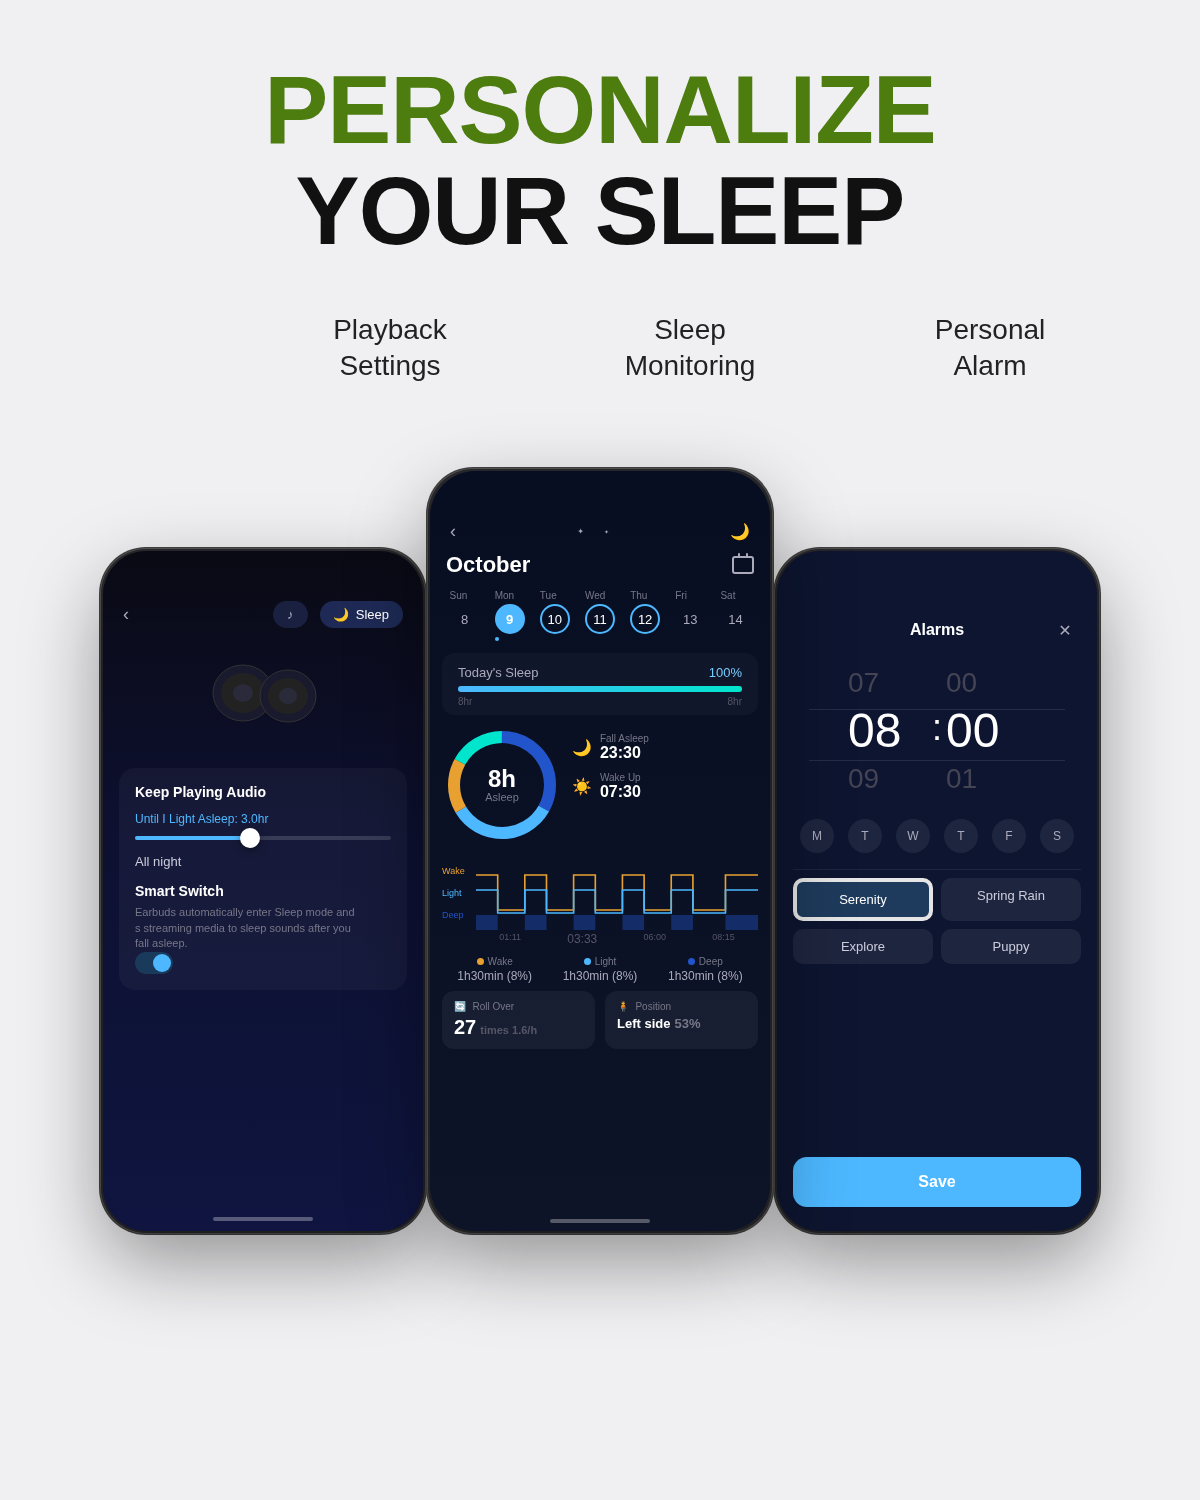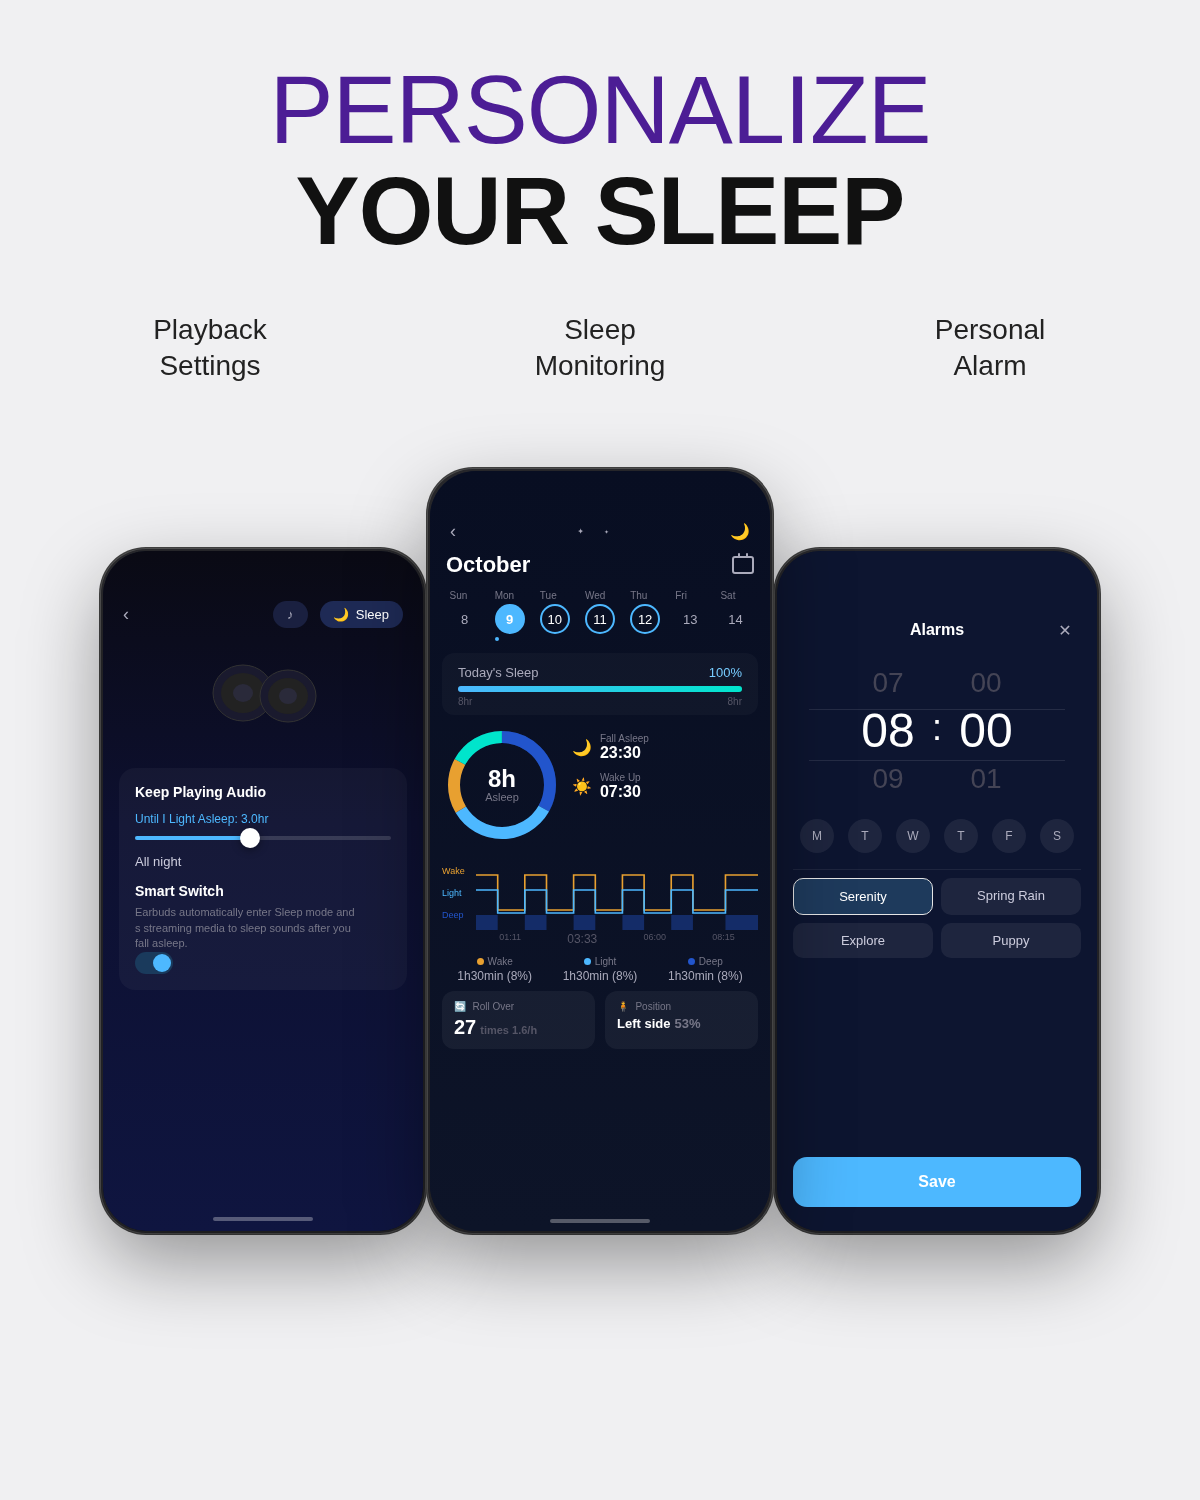--- a/index.html
+++ b/index.html
@@ -605,7 +605,7 @@
 <body>
 
 <div style="text-align:center;margin-bottom:50px;">
-  <div style="font-size:96px;font-weight:400;color:#4c1d95;line-height:1.05;text-transform:uppercase;letter-spacing:-1px;">PERSONALIZE</div>
+  <div style="font-size:96px;font-weight:700;color:#4d7c0f;line-height:1.05;text-transform:uppercase;letter-spacing:-1px;">PERSONALIZE</div>
   <div style="font-size:96px;font-weight:900;color:#111;line-height:1.05;text-transform:uppercase;letter-spacing:-1px;">YOUR SLEEP</div>
 </div>
 

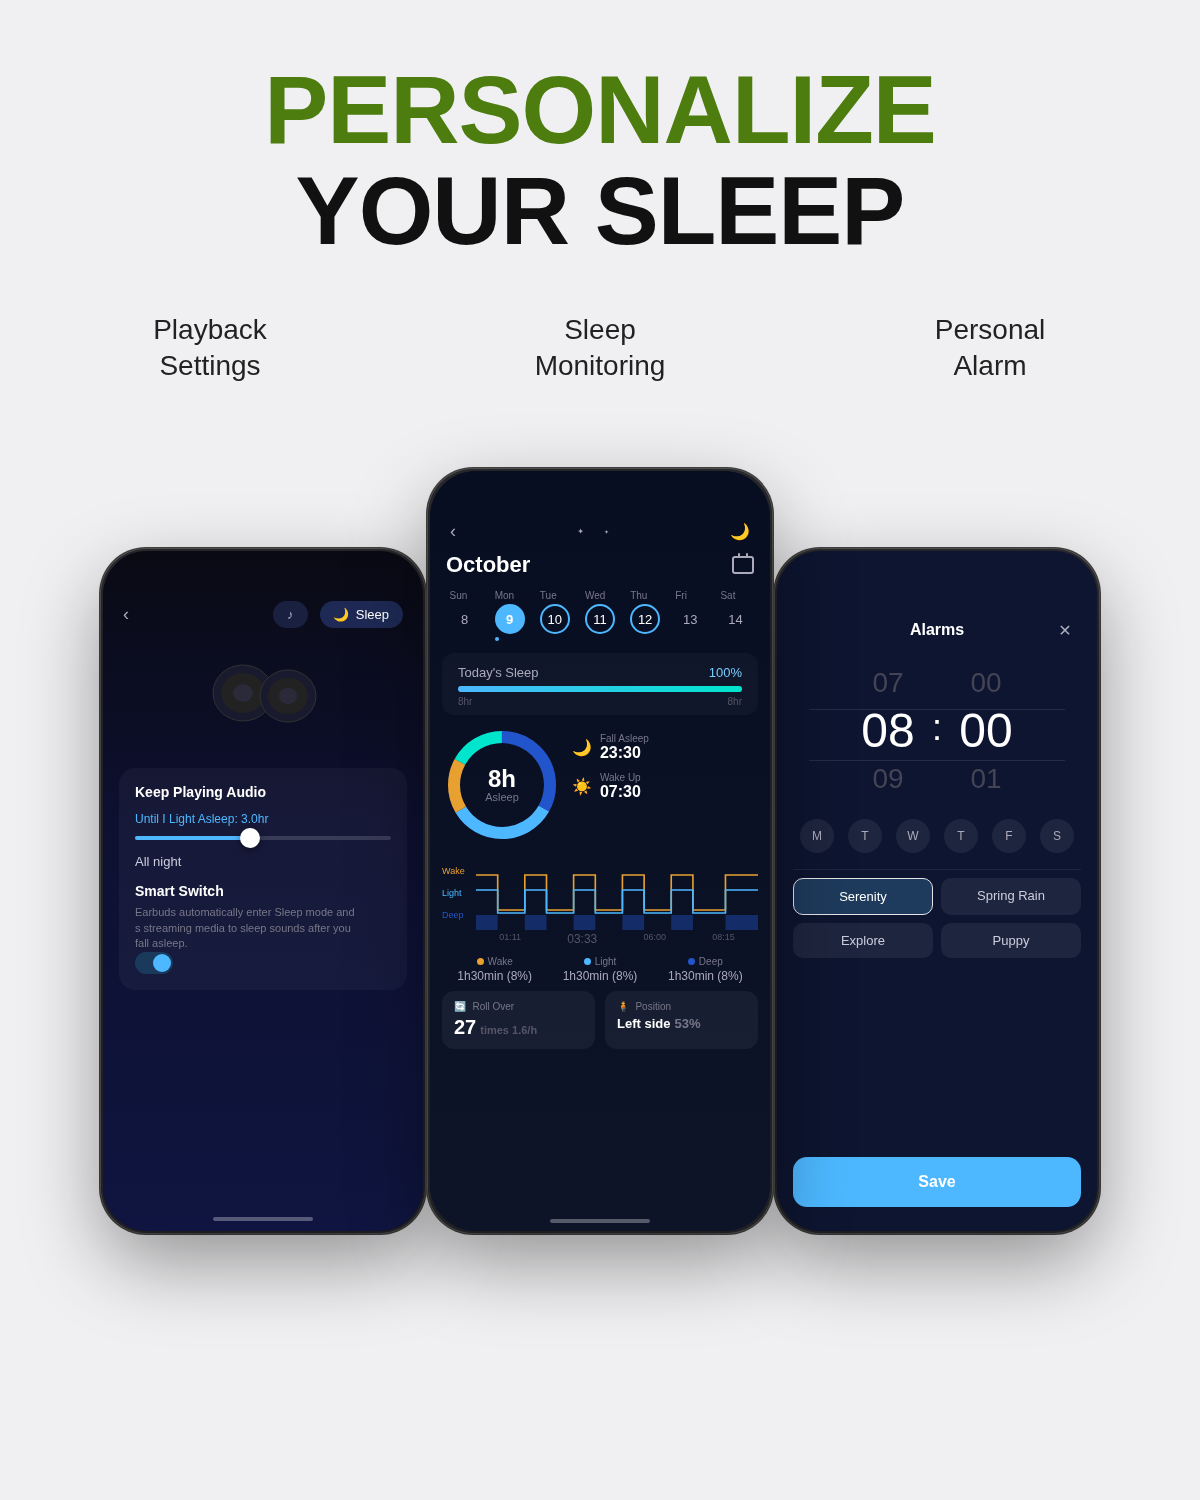--- a/index.html
+++ b/index.html
@@ -18,7 +18,7 @@
     .column-labels {
       display: flex;
       width: 100%;
-      justify-content: space-between;
+      justify-content: flex-end;
       margin-bottom: 30px;
       padding: 0 20px;
     }

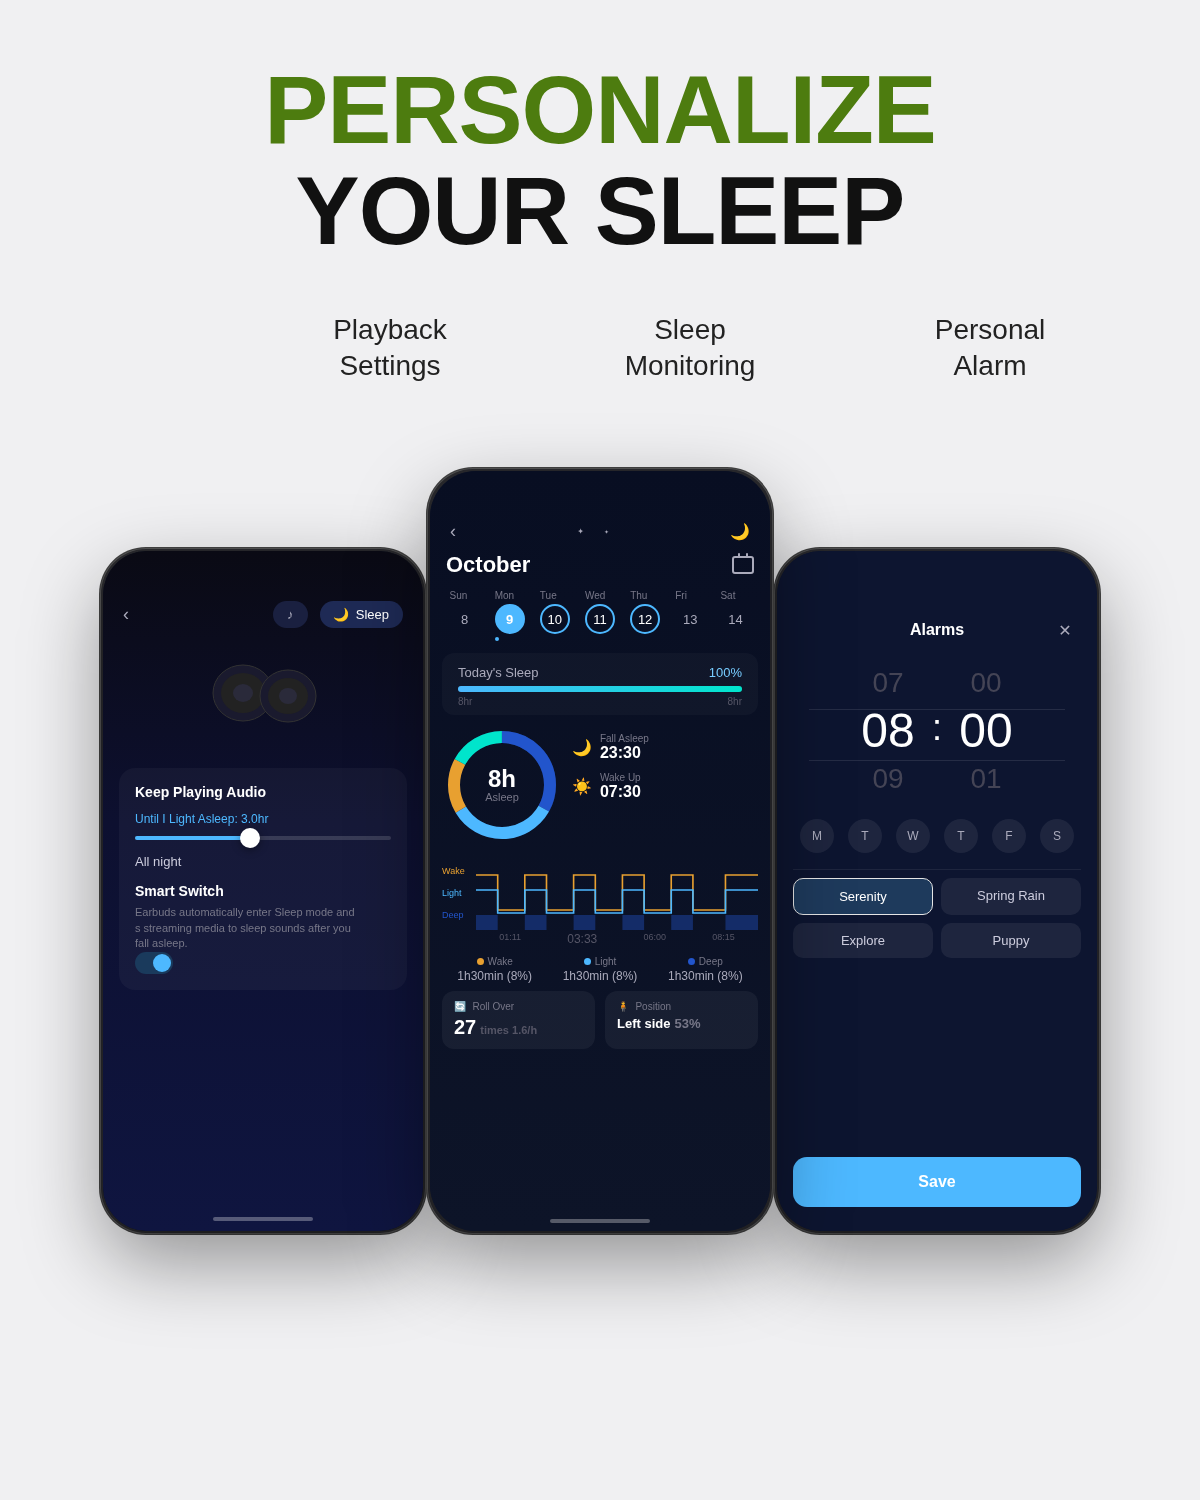--- a/index.html
+++ b/index.html
@@ -512,7 +512,6 @@
       color: #fff;
       line-height: 1.1;
       width: 80px;
-      text-align: center;
     }
     .time-num.big { font-size: 48px; font-weight: 400; }
     .time-num.dim { color: #445; font-size: 28px; }

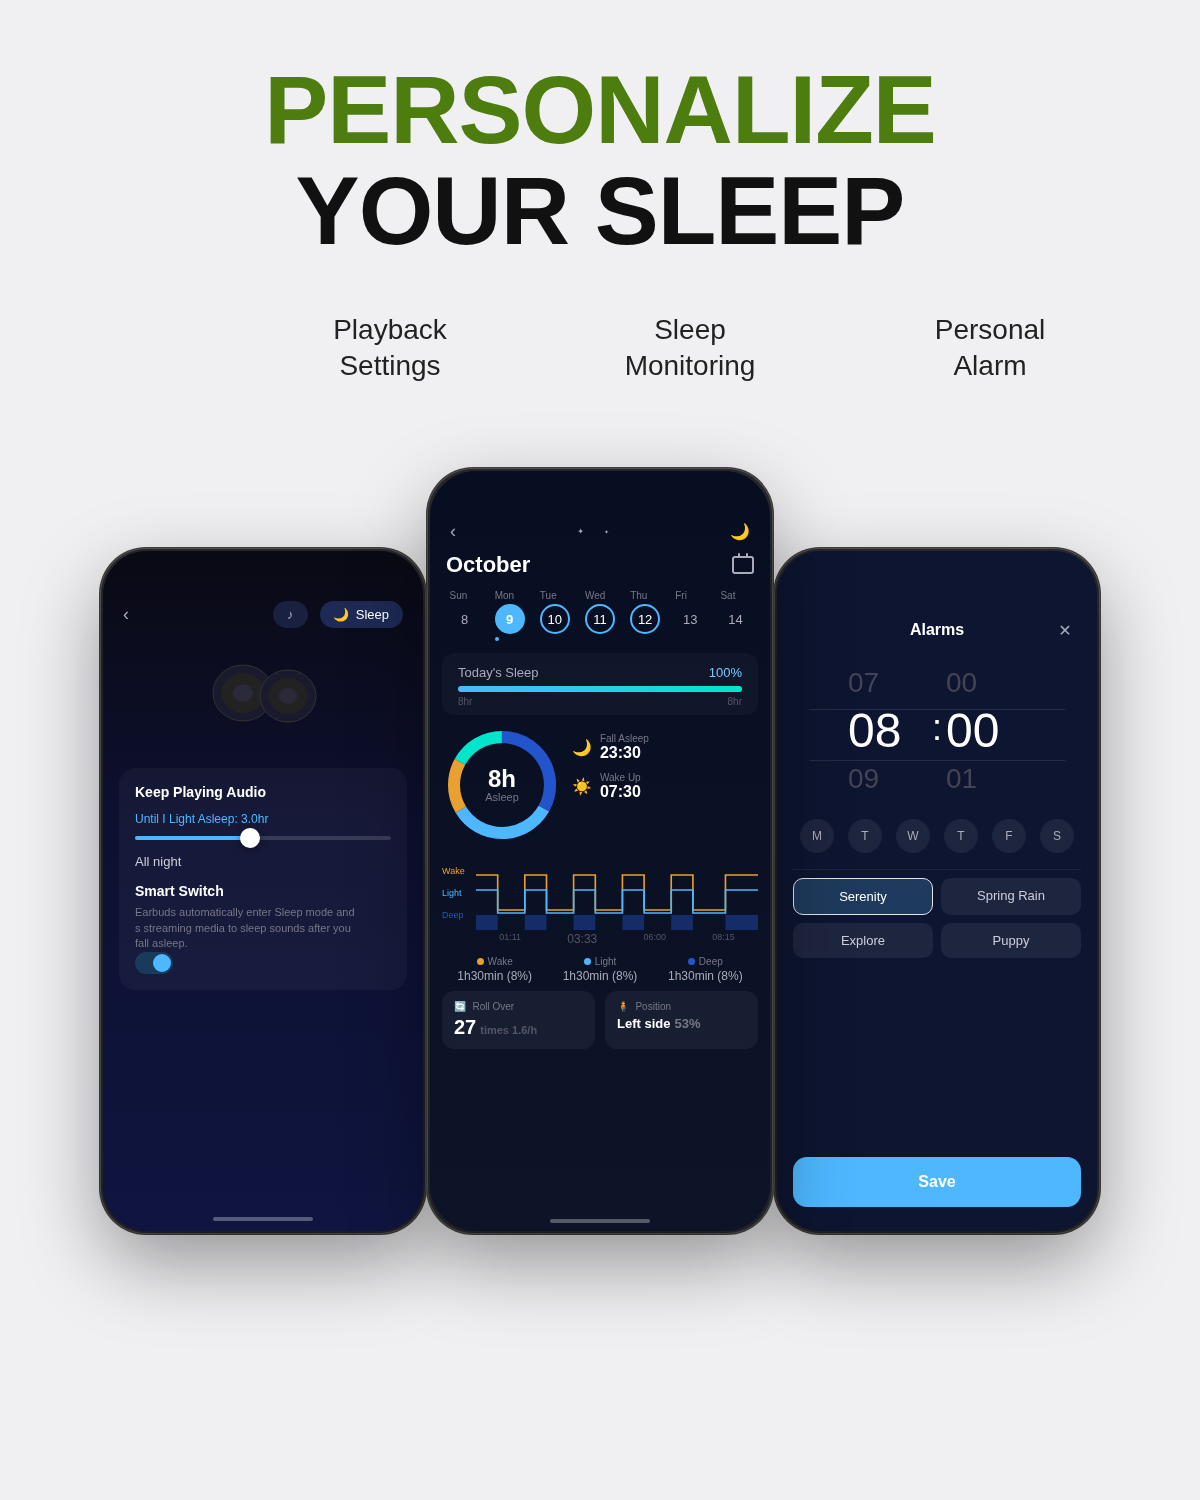--- a/index.html
+++ b/index.html
@@ -574,7 +574,7 @@
     }
     .tune-item.selected {
       background: #1e3a5c;
-      border: 1px solid #e5e5e5;
+      border: 4px solid #e5e5e5;
       color: #fff;
     }
     .save-btn {

